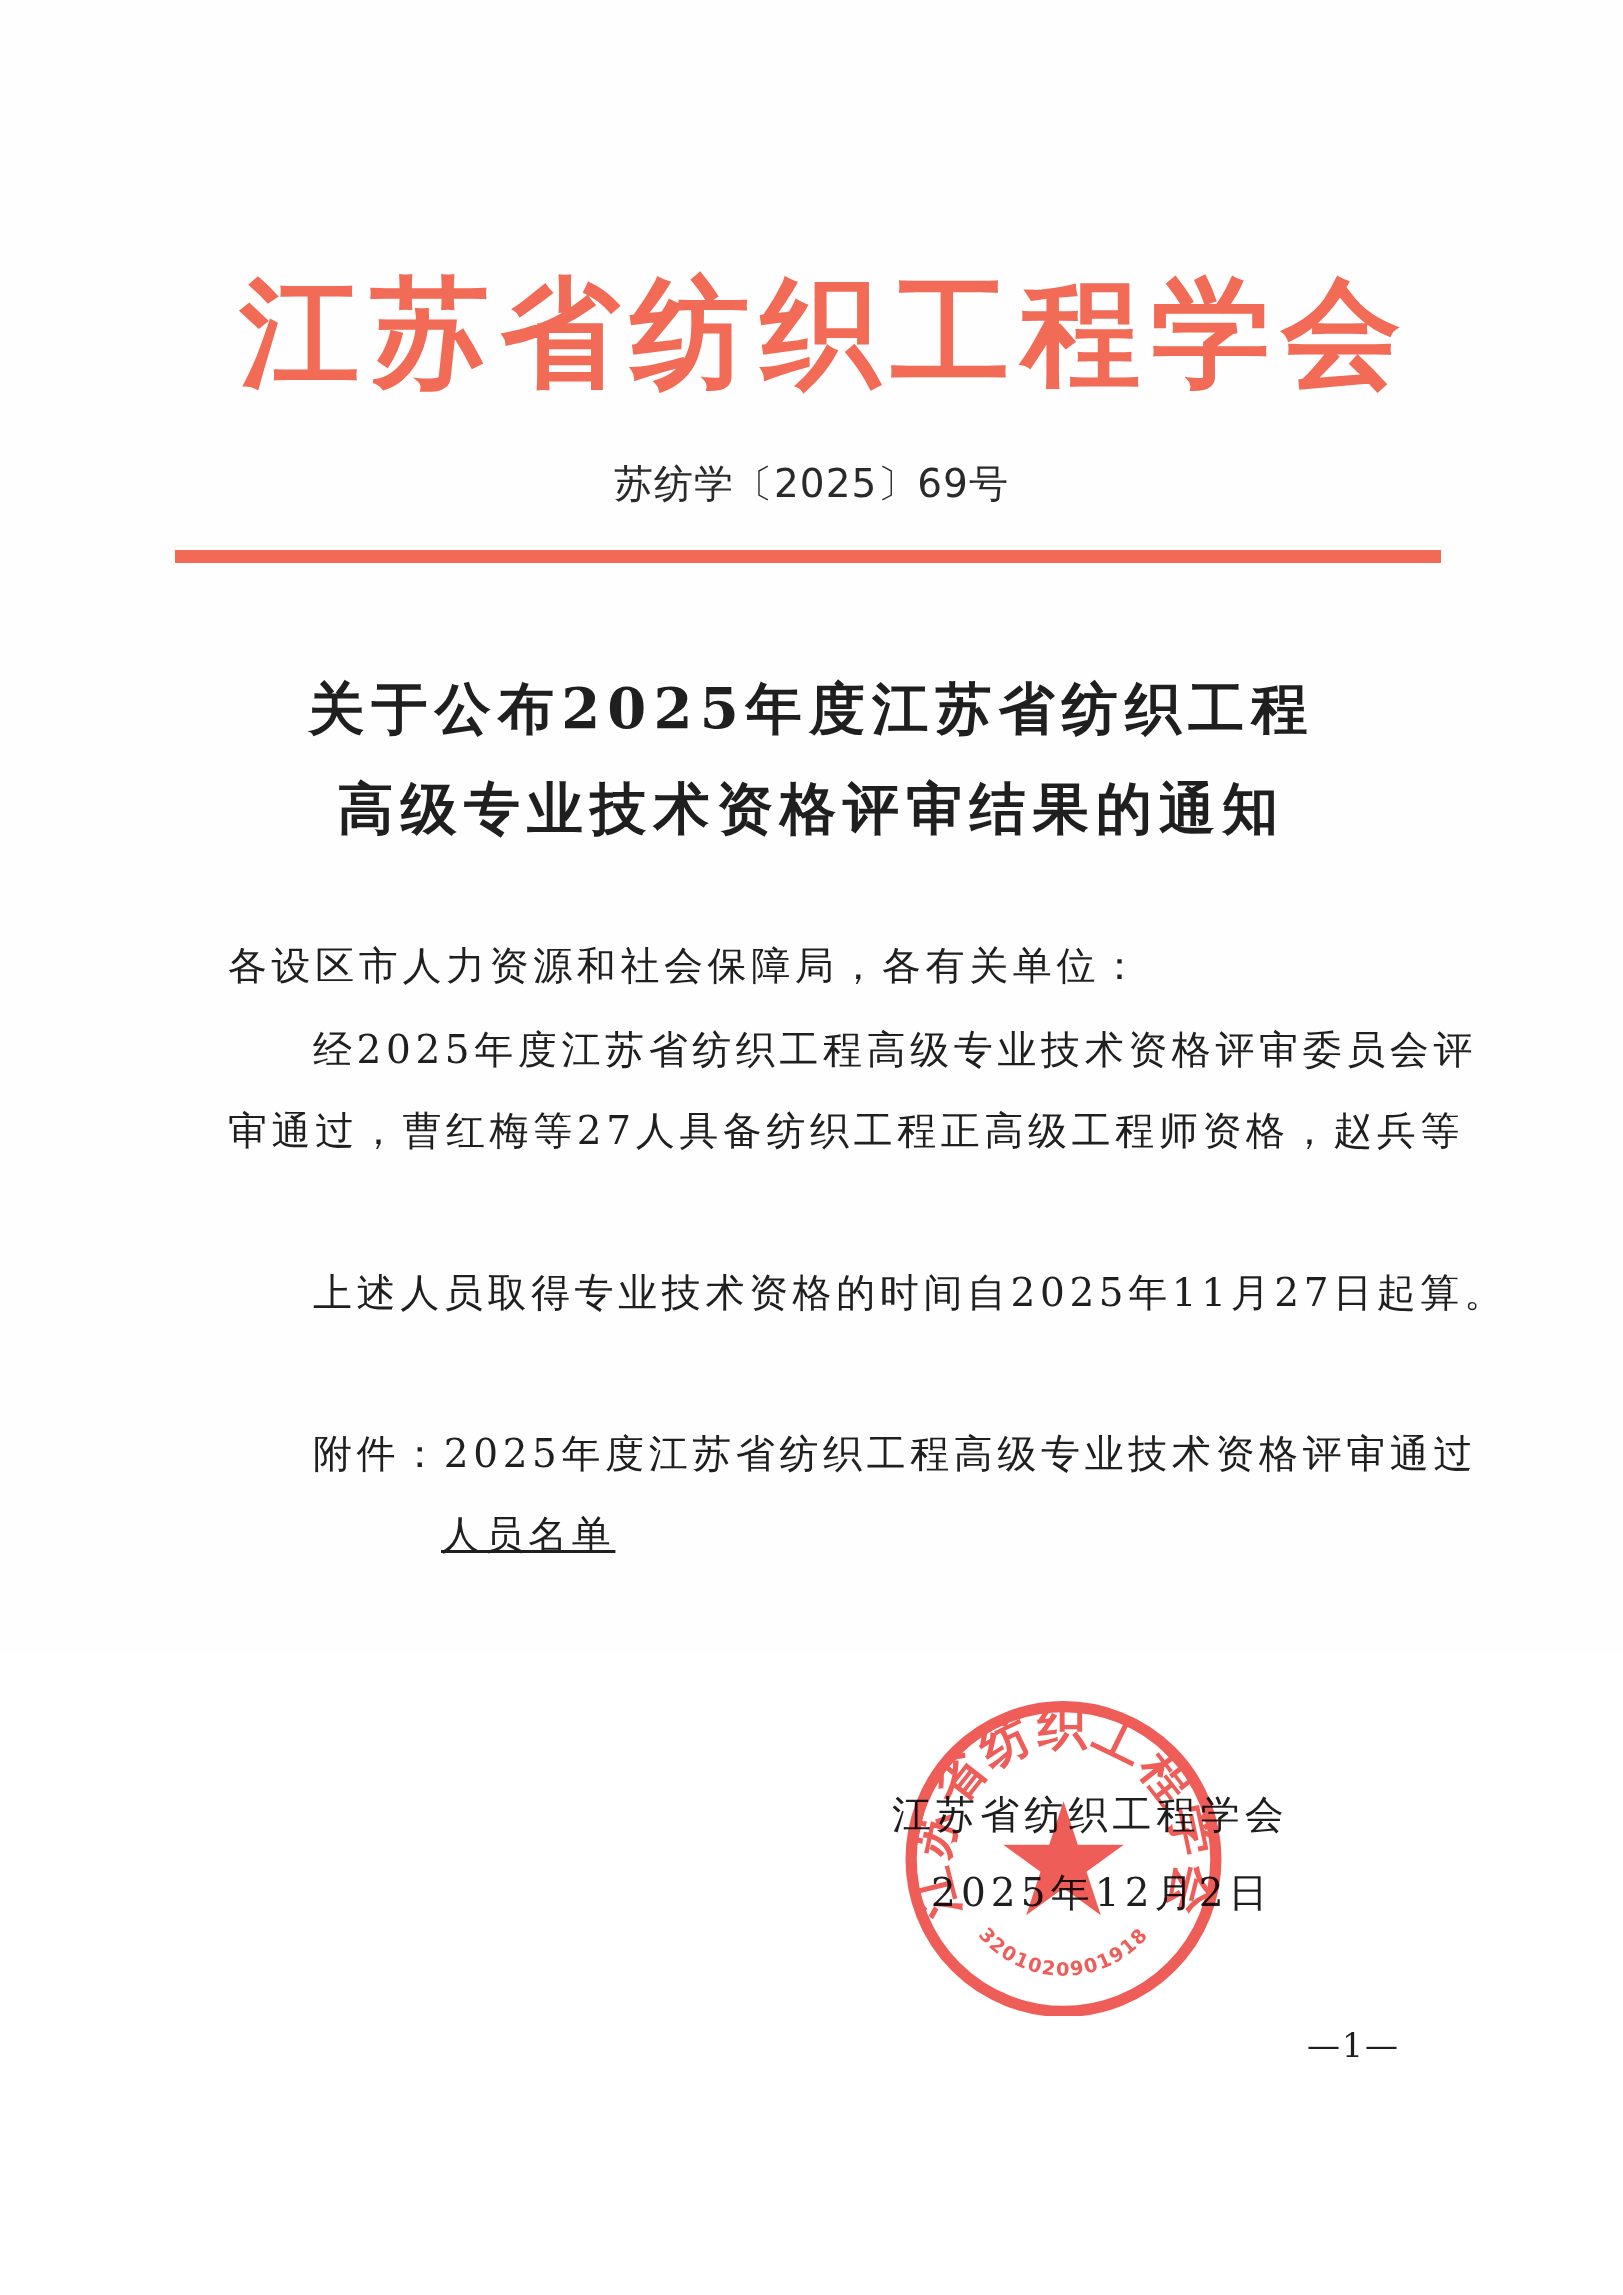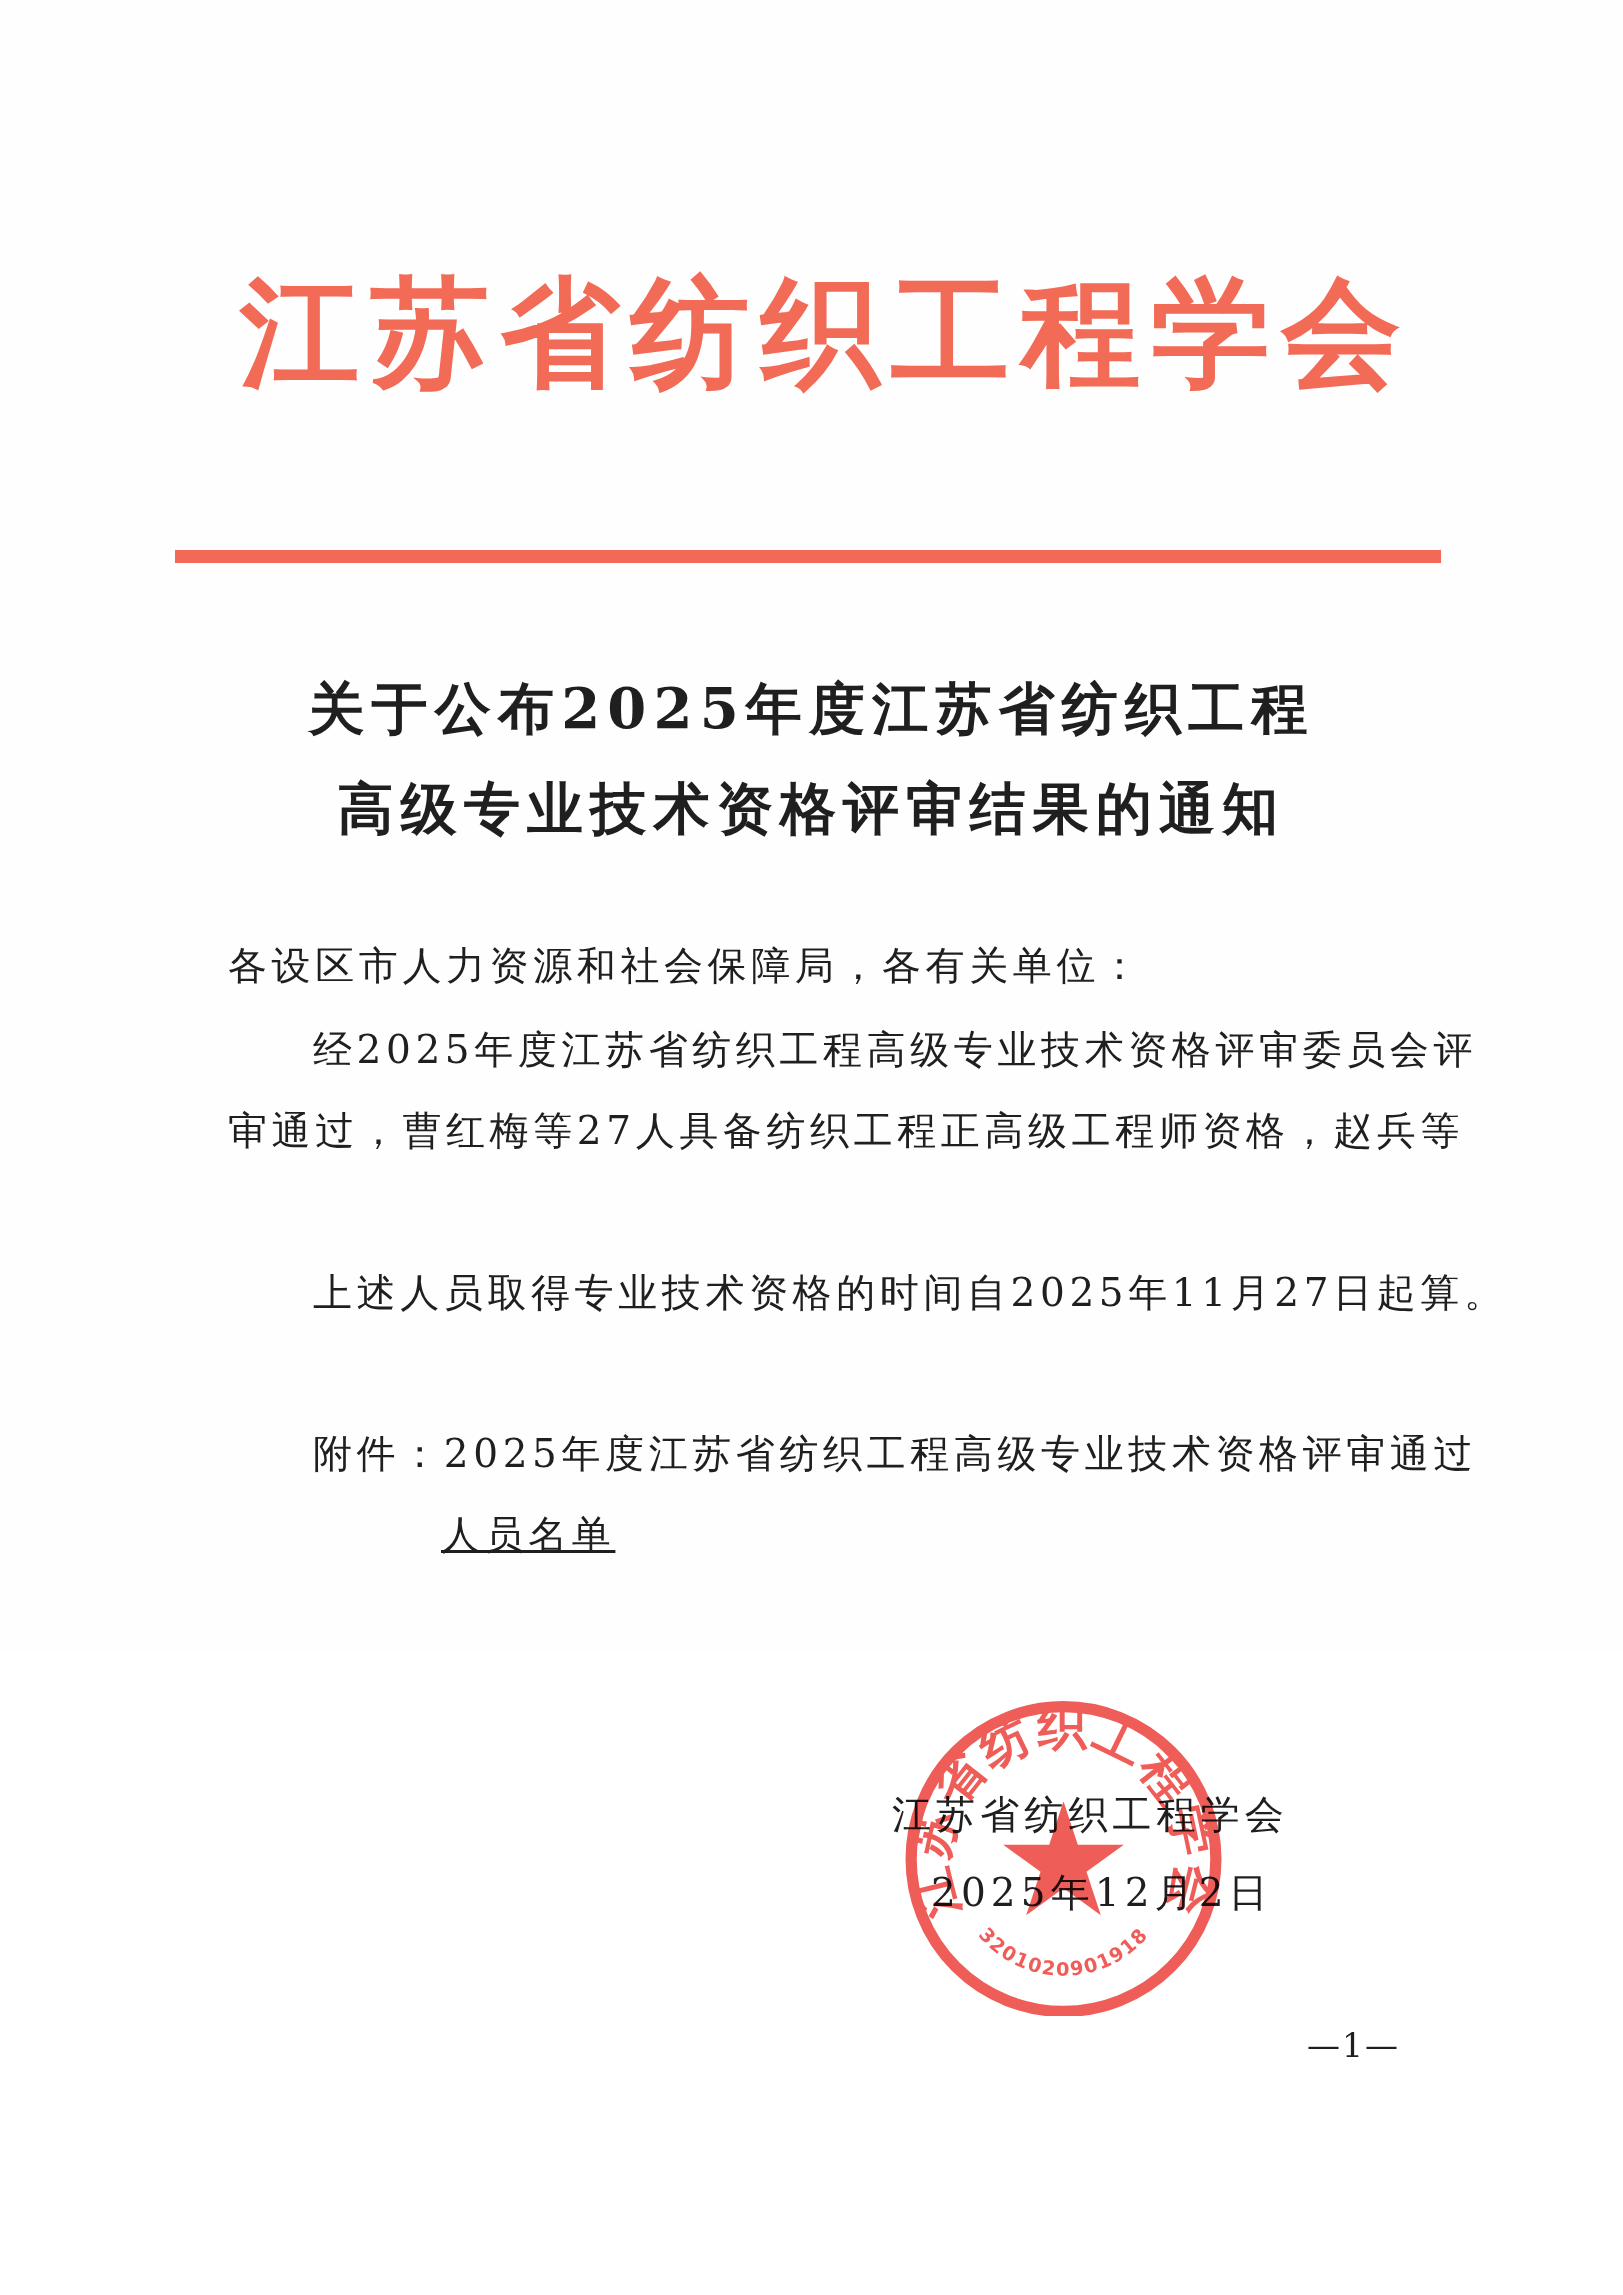--- a/index.html
+++ b/index.html
@@ -59,6 +59,7 @@
 
   <div class="abs org-header">江苏省纺织工程学会</div>
 
+  <div class="abs doc-number">苏纺学〔2025〕69号</div>
 
   <div class="abs red-rule"></div>
 

